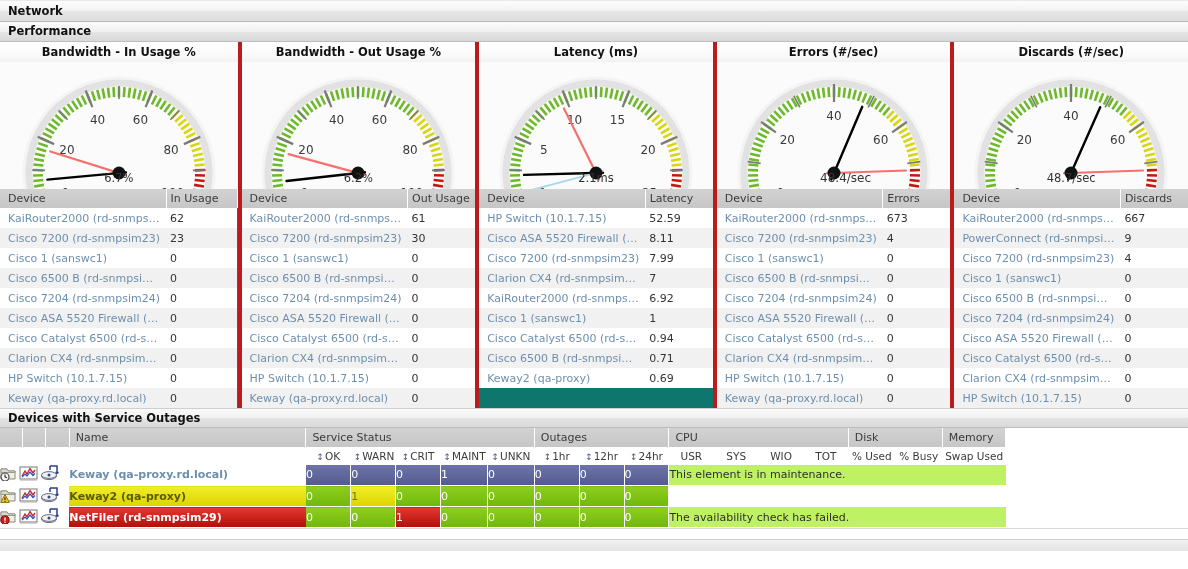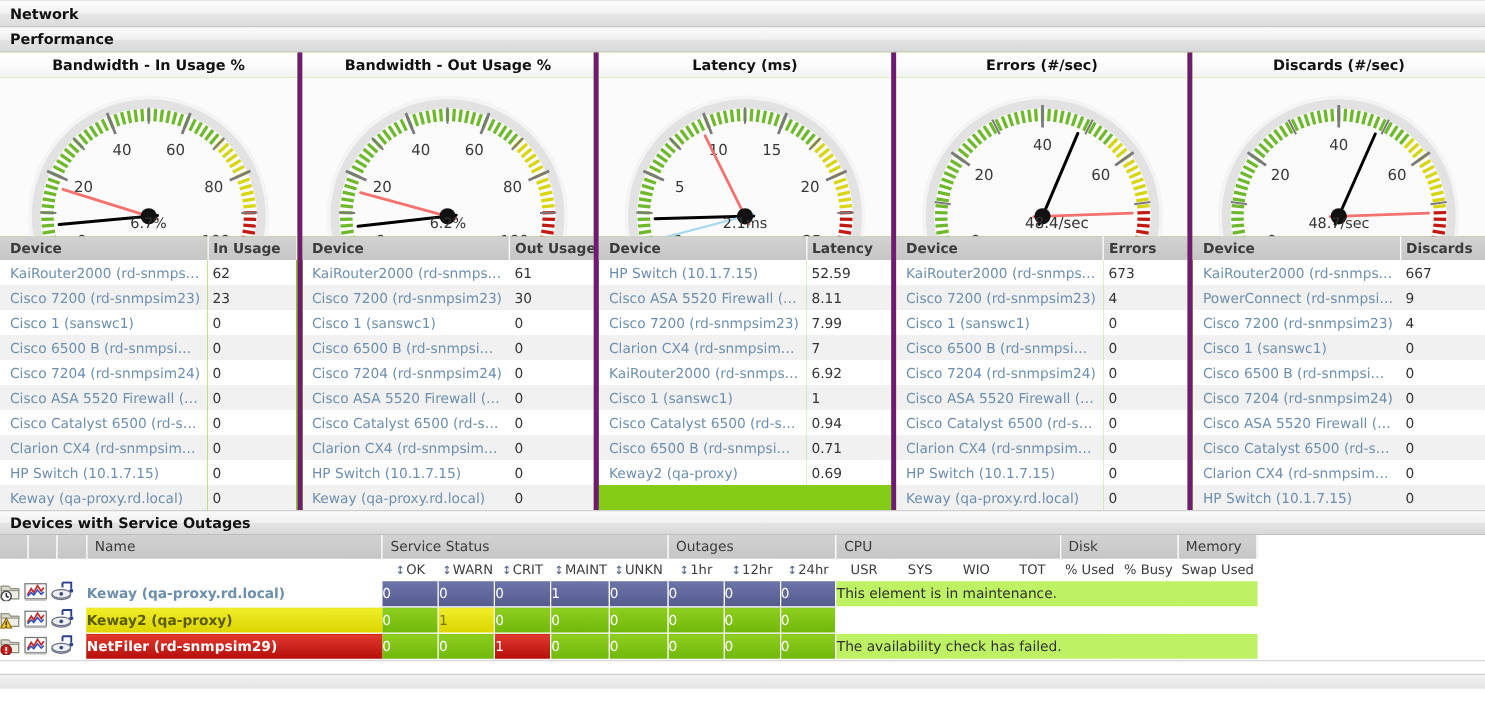--- a/index.html
+++ b/index.html
@@ -41,7 +41,7 @@
 
   
   .panels { display: flex; width: 1188px; background:#fff; }
-  .panel { width: 237.6px; background: #84cc16; position: relative; }
+  .panel { width: 237.6px; background: #0f766e; position: relative; }
   .panel-title {
     text-align: center;
     font-weight: bold;

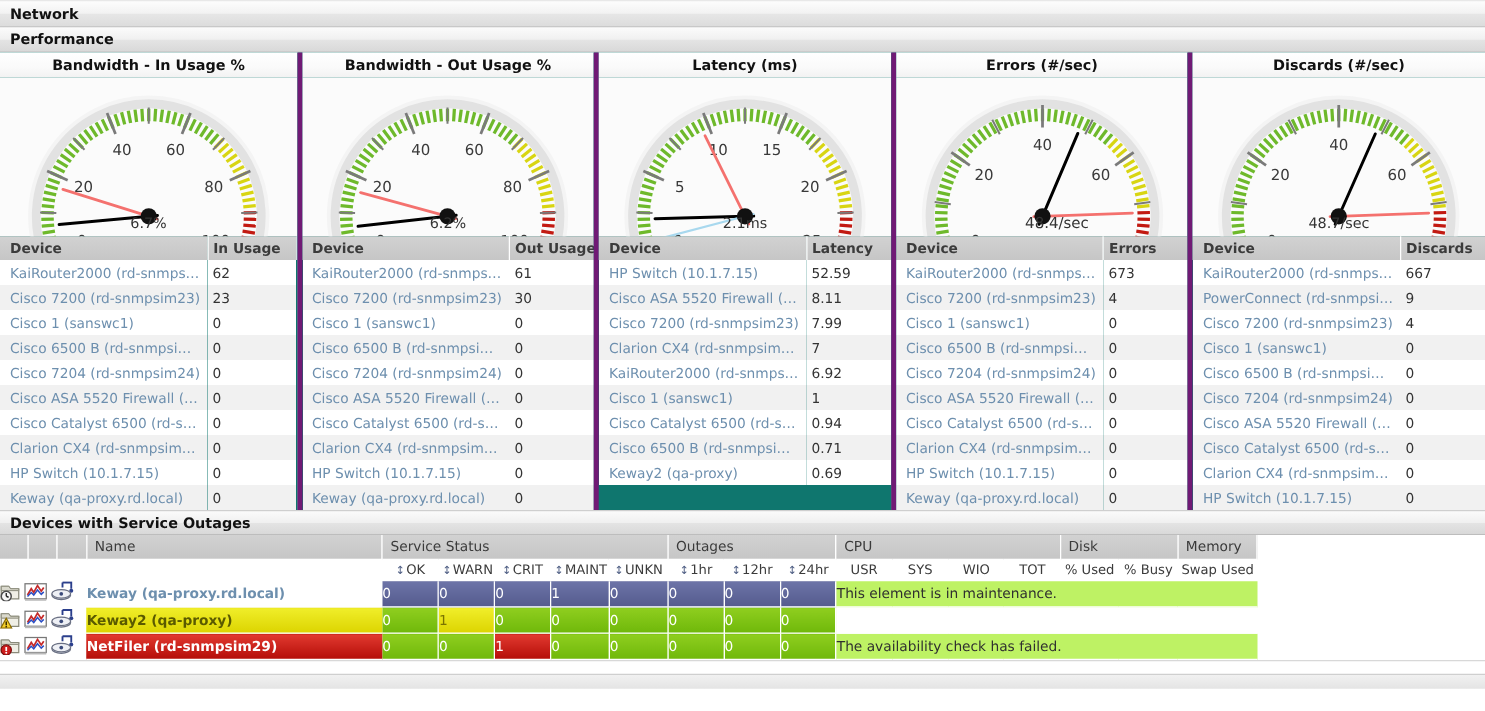--- a/index.html
+++ b/index.html
@@ -85,7 +85,7 @@
   table.metric td.val { color: #333; padding-left: 4px; }
   table.metric tr:nth-child(even) td { background: #f1f1f1; }
   table.metric tr:nth-child(odd) td { background: #ffffff; }
-  .panel + .panel { border-left: 4px solid #701a75; }
+  .panel + .panel { border-left: 4px solid #b91c1c; }
 
   
   .outage-scroll { width: 1188px; background:#fff; }

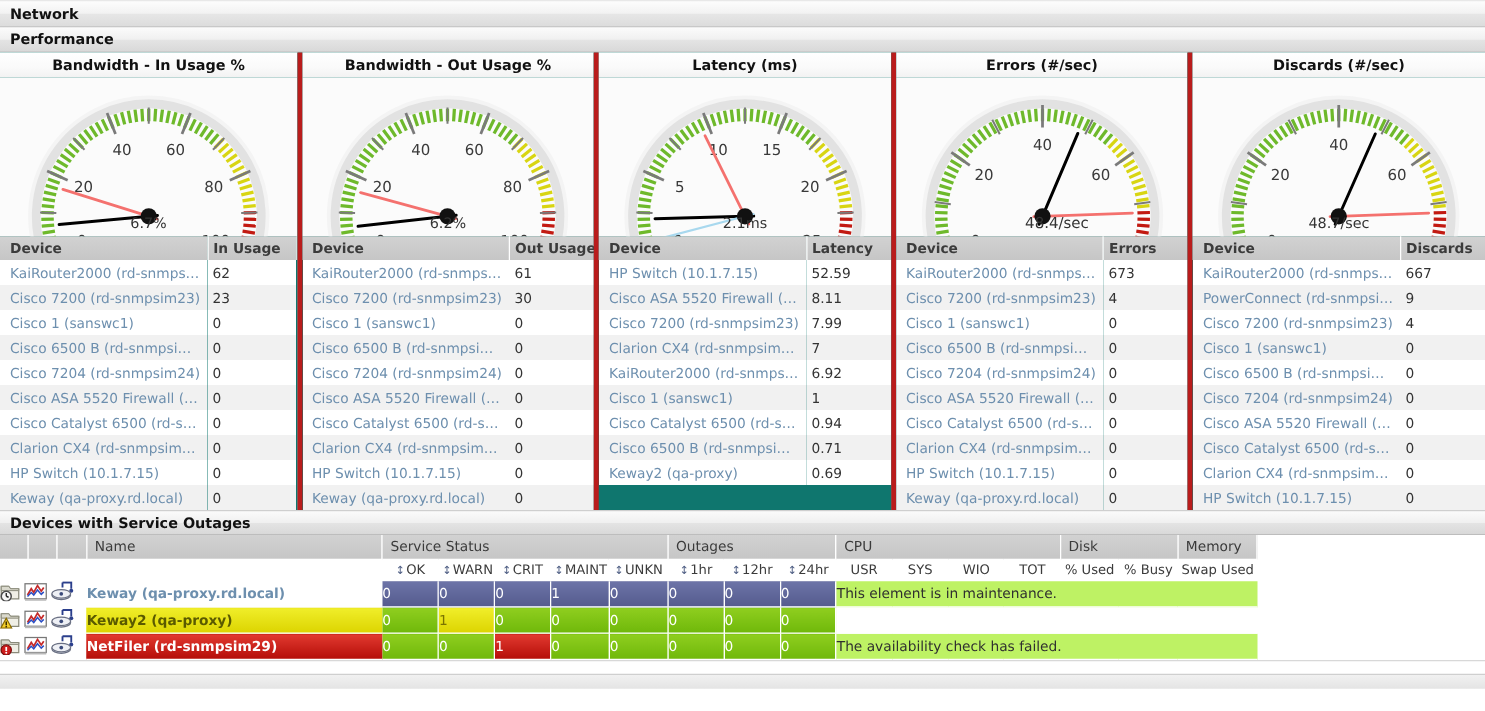--- a/index.html
+++ b/index.html
@@ -64,7 +64,7 @@
   table.metric th {
     background: linear-gradient(to bottom,#d2d2d2 0%, #c6c6c6 100%);
     color: #3b3b3b;
-    font-weight: bold;
+    font-weight: normal;
     font-size: 11px;
     text-align: left;
     padding: 3px 6px 3px 8px;

